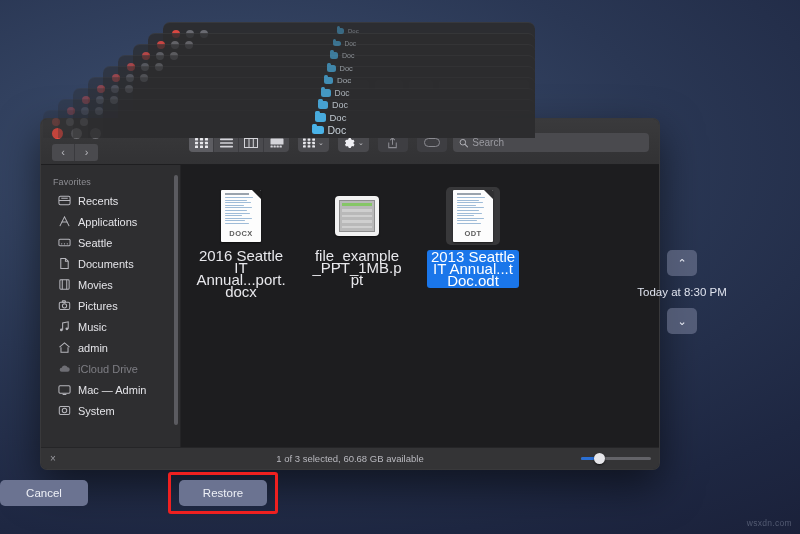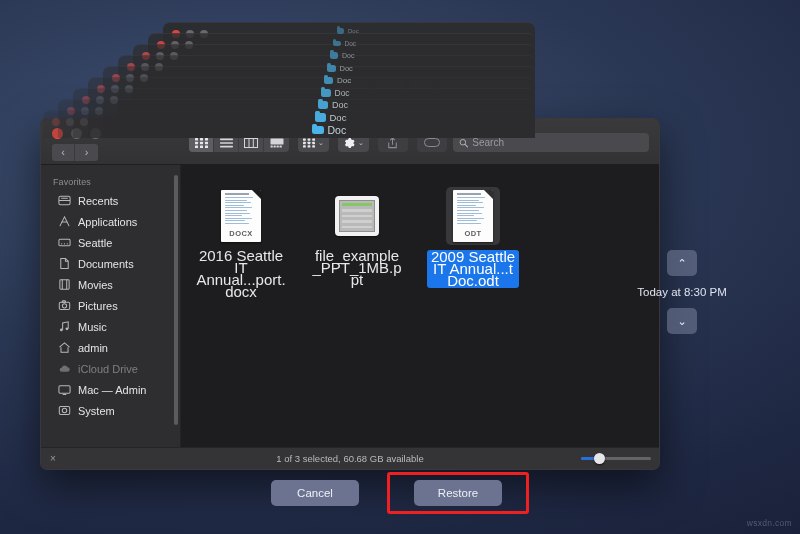--- a/index.html
+++ b/index.html
@@ -850,7 +850,7 @@
                   <span class="doc-tag">ODT</span>
                 </div>
               </div>
-              <div class="fname">2009 Seattle IT Annual...t Doc.odt</div>
+              <div class="fname">2013 Seattle IT Annual...t Doc.odt</div>
             </div>
           </div>
       </div>

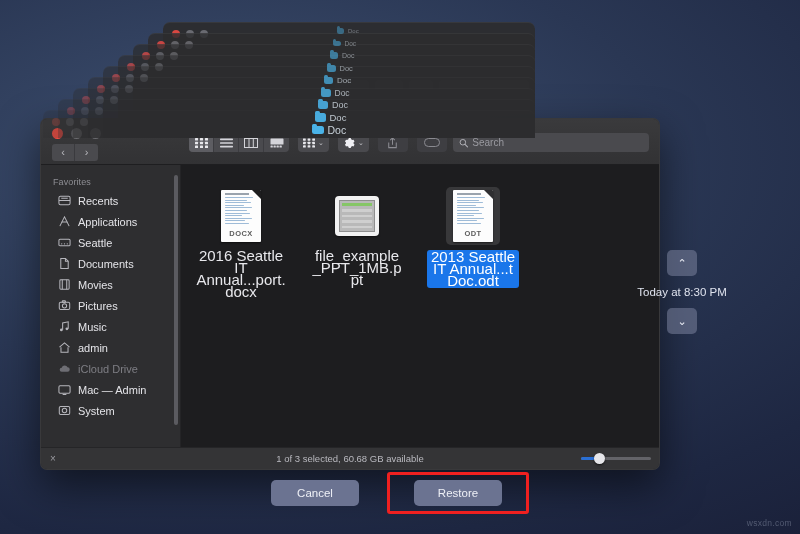--- a/index.html
+++ b/index.html
@@ -404,9 +404,9 @@
     left: 0; right: 0;
     bottom: 20px;
     display: flex;
-    justify-content: center;
-    align-items: center;
-    gap: 28px;
+    justify-content: flex-start;
+    align-items: center;
+    gap: 80px;
   }
   .bigbtn {
     width: 88px; height: 26px;

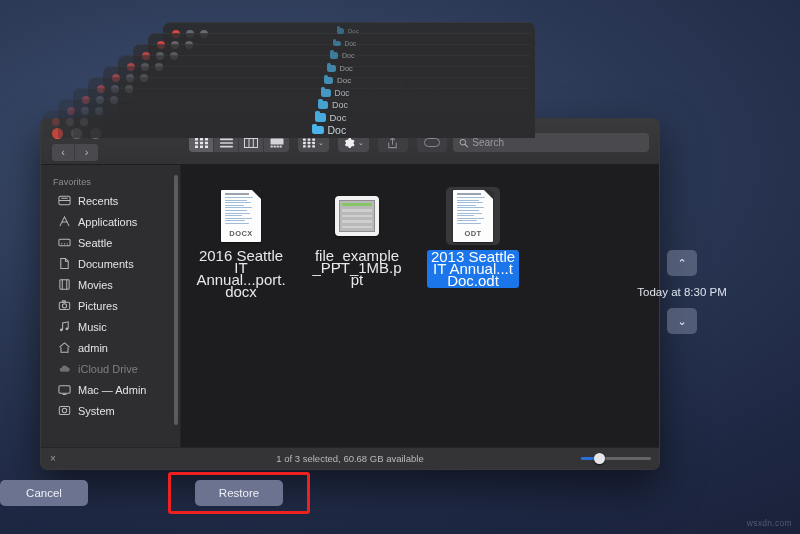--- a/index.html
+++ b/index.html
@@ -421,7 +421,7 @@
   .hl-wrap {
     border: 3px solid #ef2020;
     border-radius: 3px;
-    padding: 5px 24px;
+    padding: 5px 8px;
     display: flex;
   }
 

